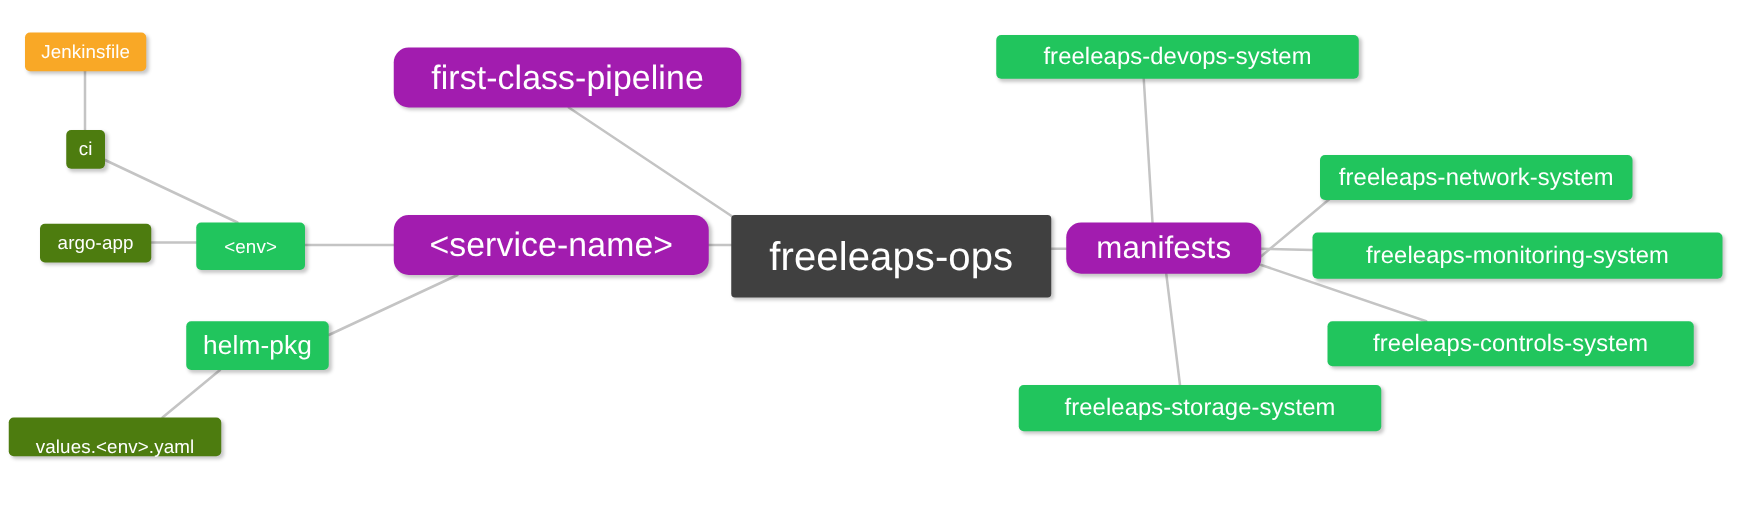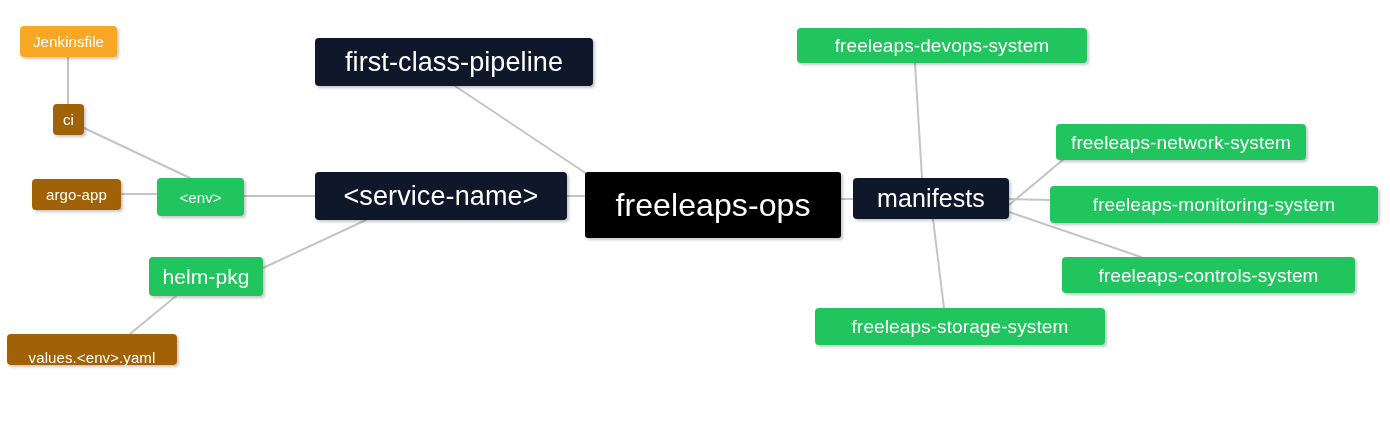--- a/index.html
+++ b/index.html
@@ -45,7 +45,7 @@
     background: #000000;
     border-radius: 3px;
   }
-  .node.blue   { background: #0f172a; }
+  .node.blue   { background: #a21caf; border-radius: 12px; }
   .node.green  { background: #21c55d; }
   .node.red    { background: #a16207; }
   .node.orange { background: #f9a826; }

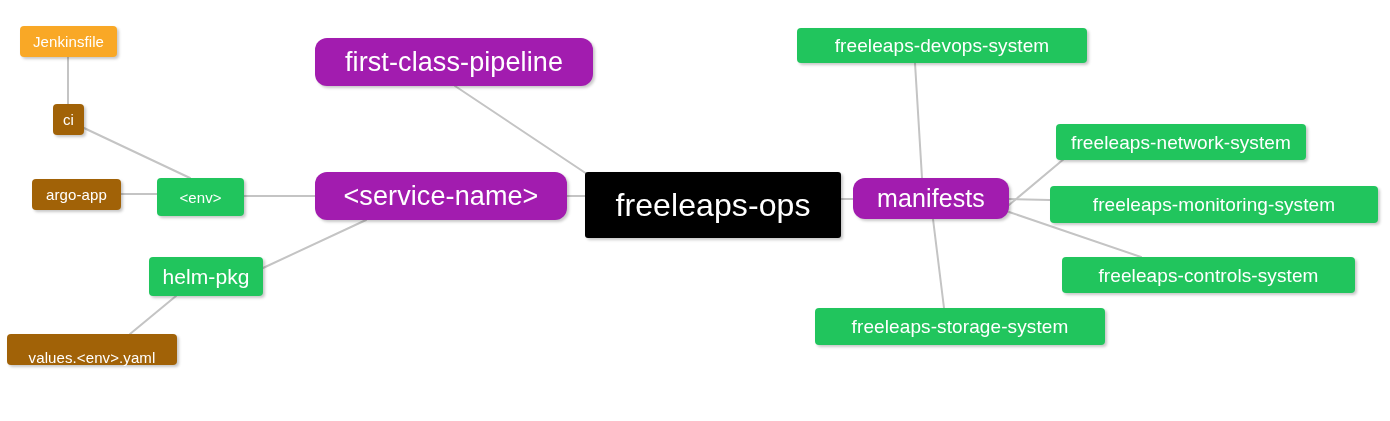--- a/index.html
+++ b/index.html
@@ -47,7 +47,7 @@
   }
   .node.blue   { background: #a21caf; border-radius: 12px; }
   .node.green  { background: #21c55d; }
-  .node.red    { background: #a16207; }
+  .node.red    { background: #4d7c0f; }
   .node.orange { background: #f9a826; }
 </style>
 </head>

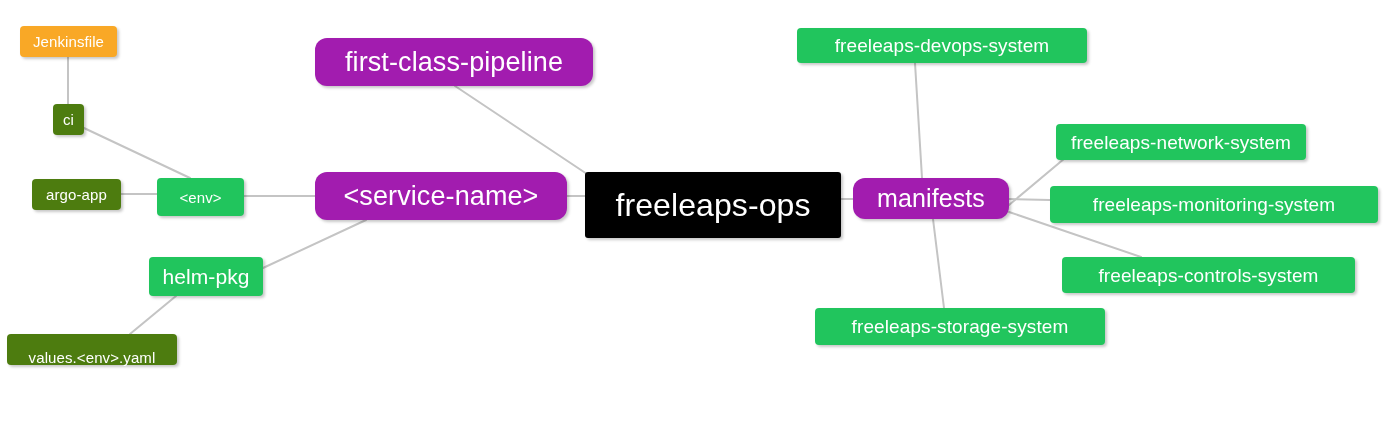--- a/index.html
+++ b/index.html
@@ -42,7 +42,7 @@
     z-index: 5;
   }
   .node.root {
-    background: #000000;
+    background: #404040;
     border-radius: 3px;
   }
   .node.blue   { background: #a21caf; border-radius: 12px; }

